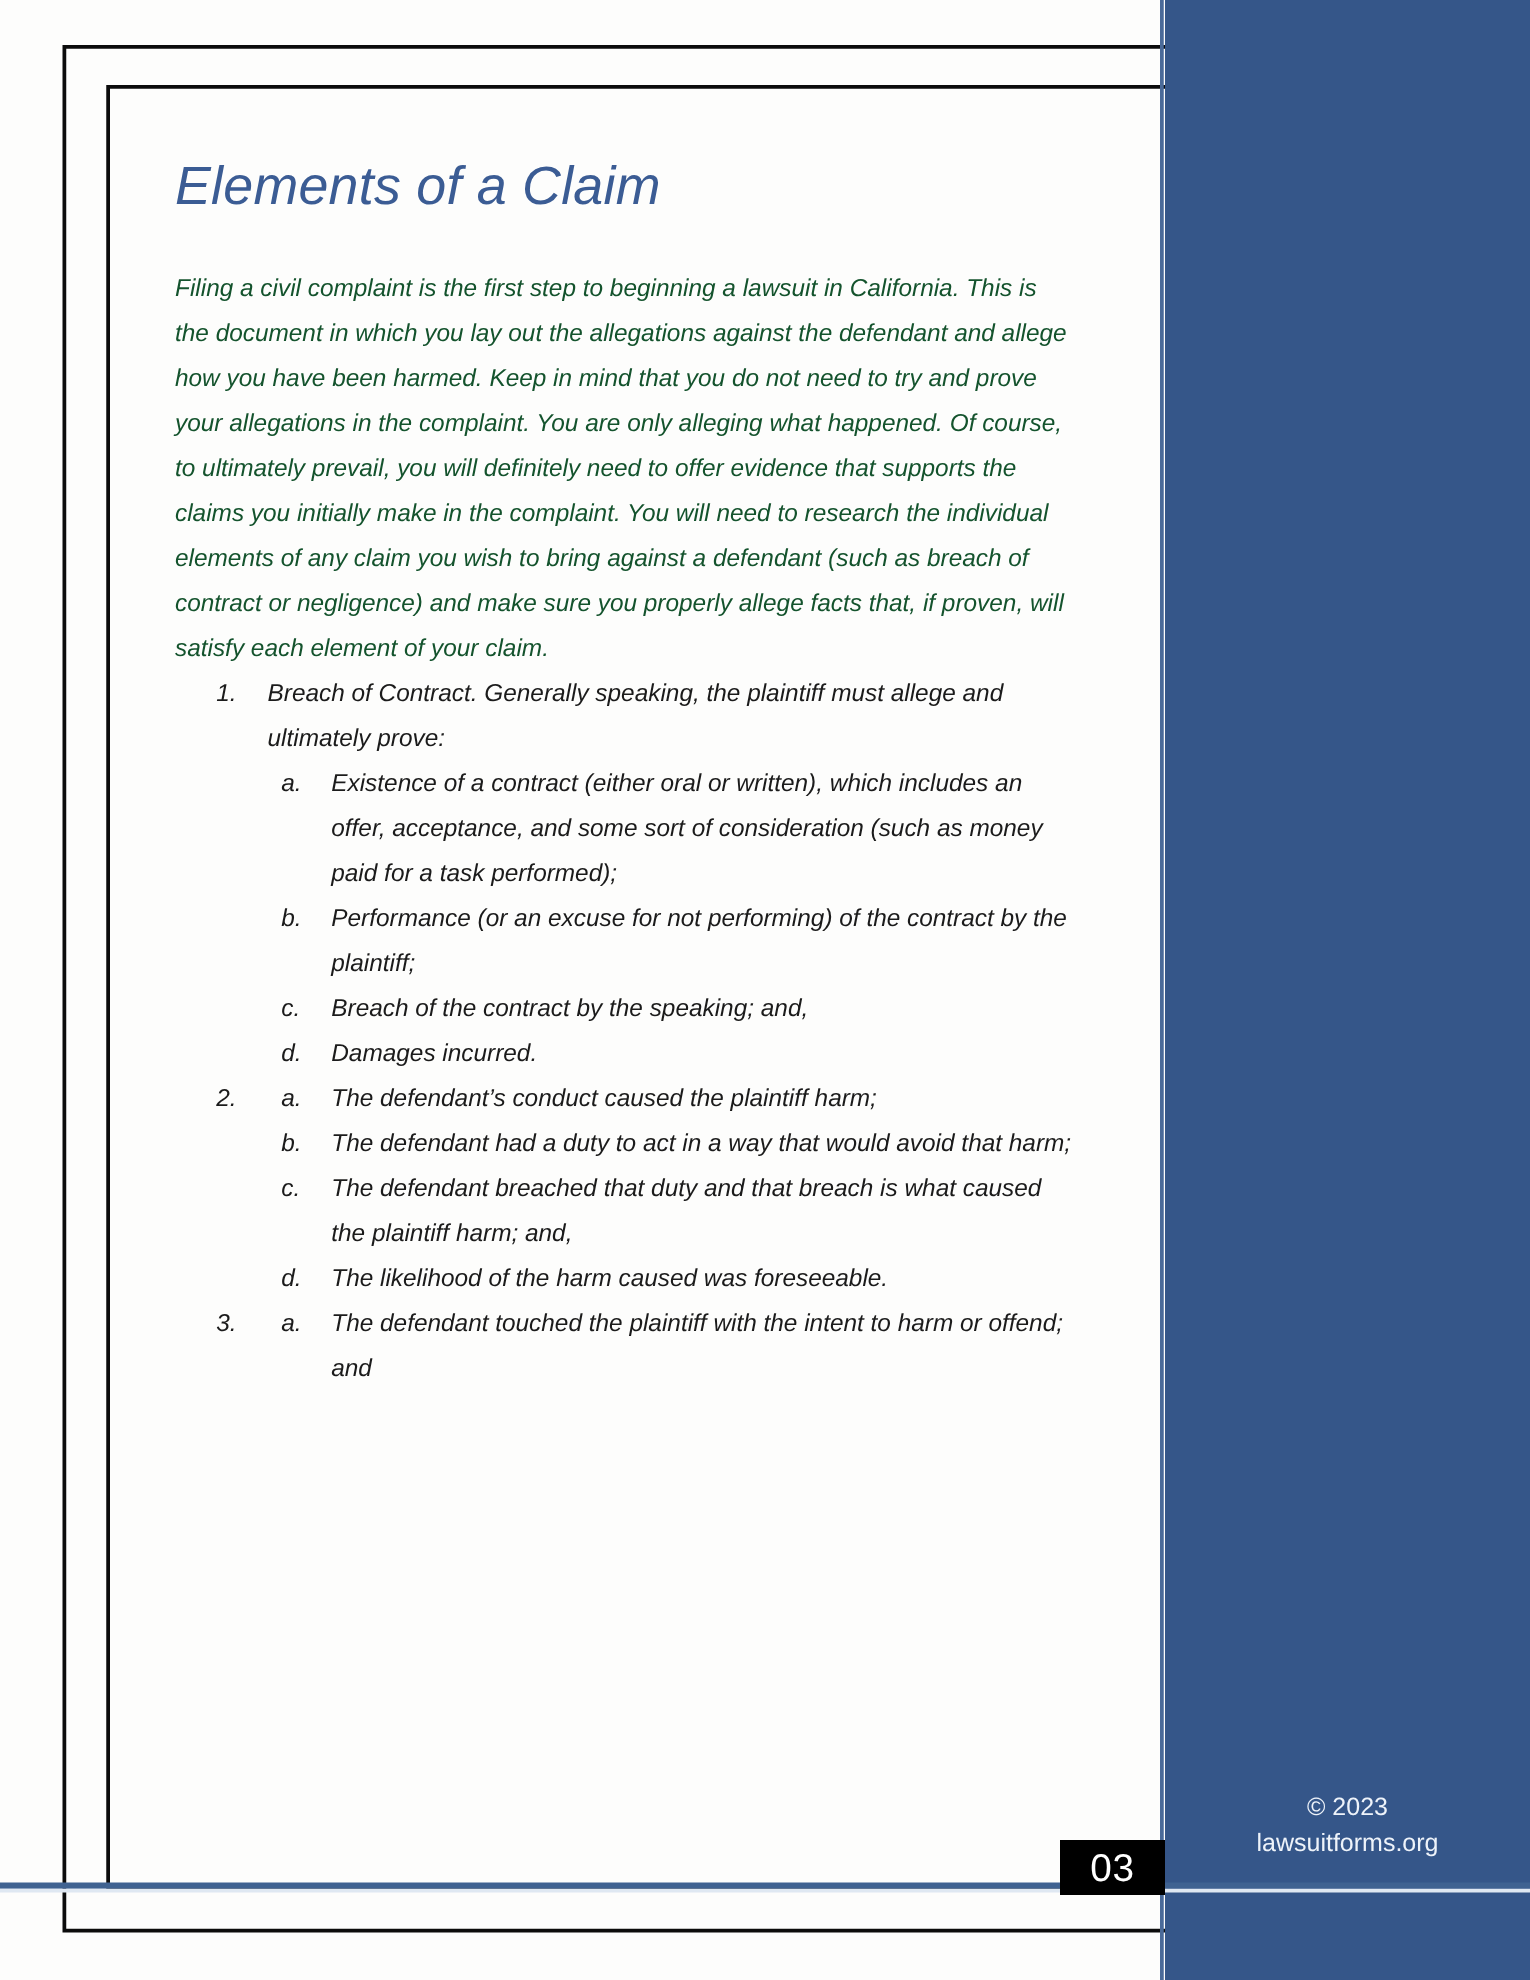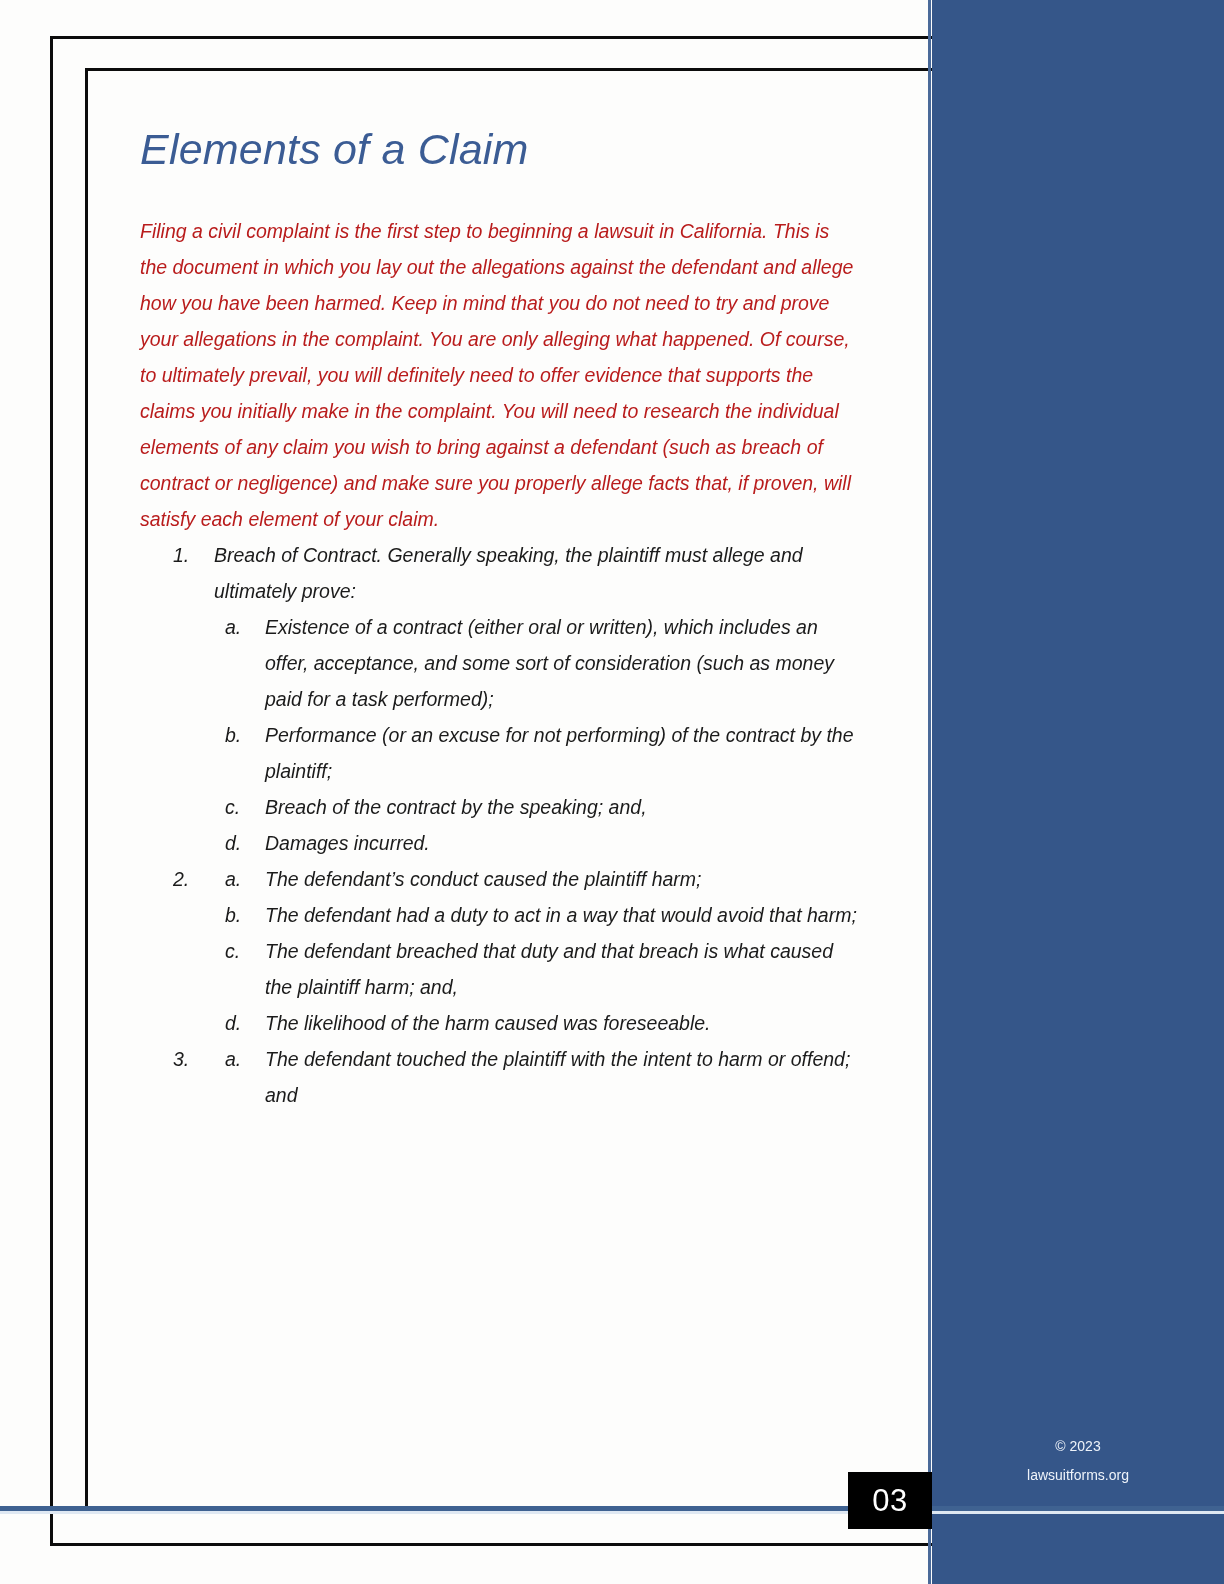--- a/index.html
+++ b/index.html
@@ -99,7 +99,7 @@
   .para {
     font-size: 19.5px;
     line-height: 36px;
-    color: #b91c1c;
+    color: #14532d;
     margin: 0;
     text-align: left;
   }

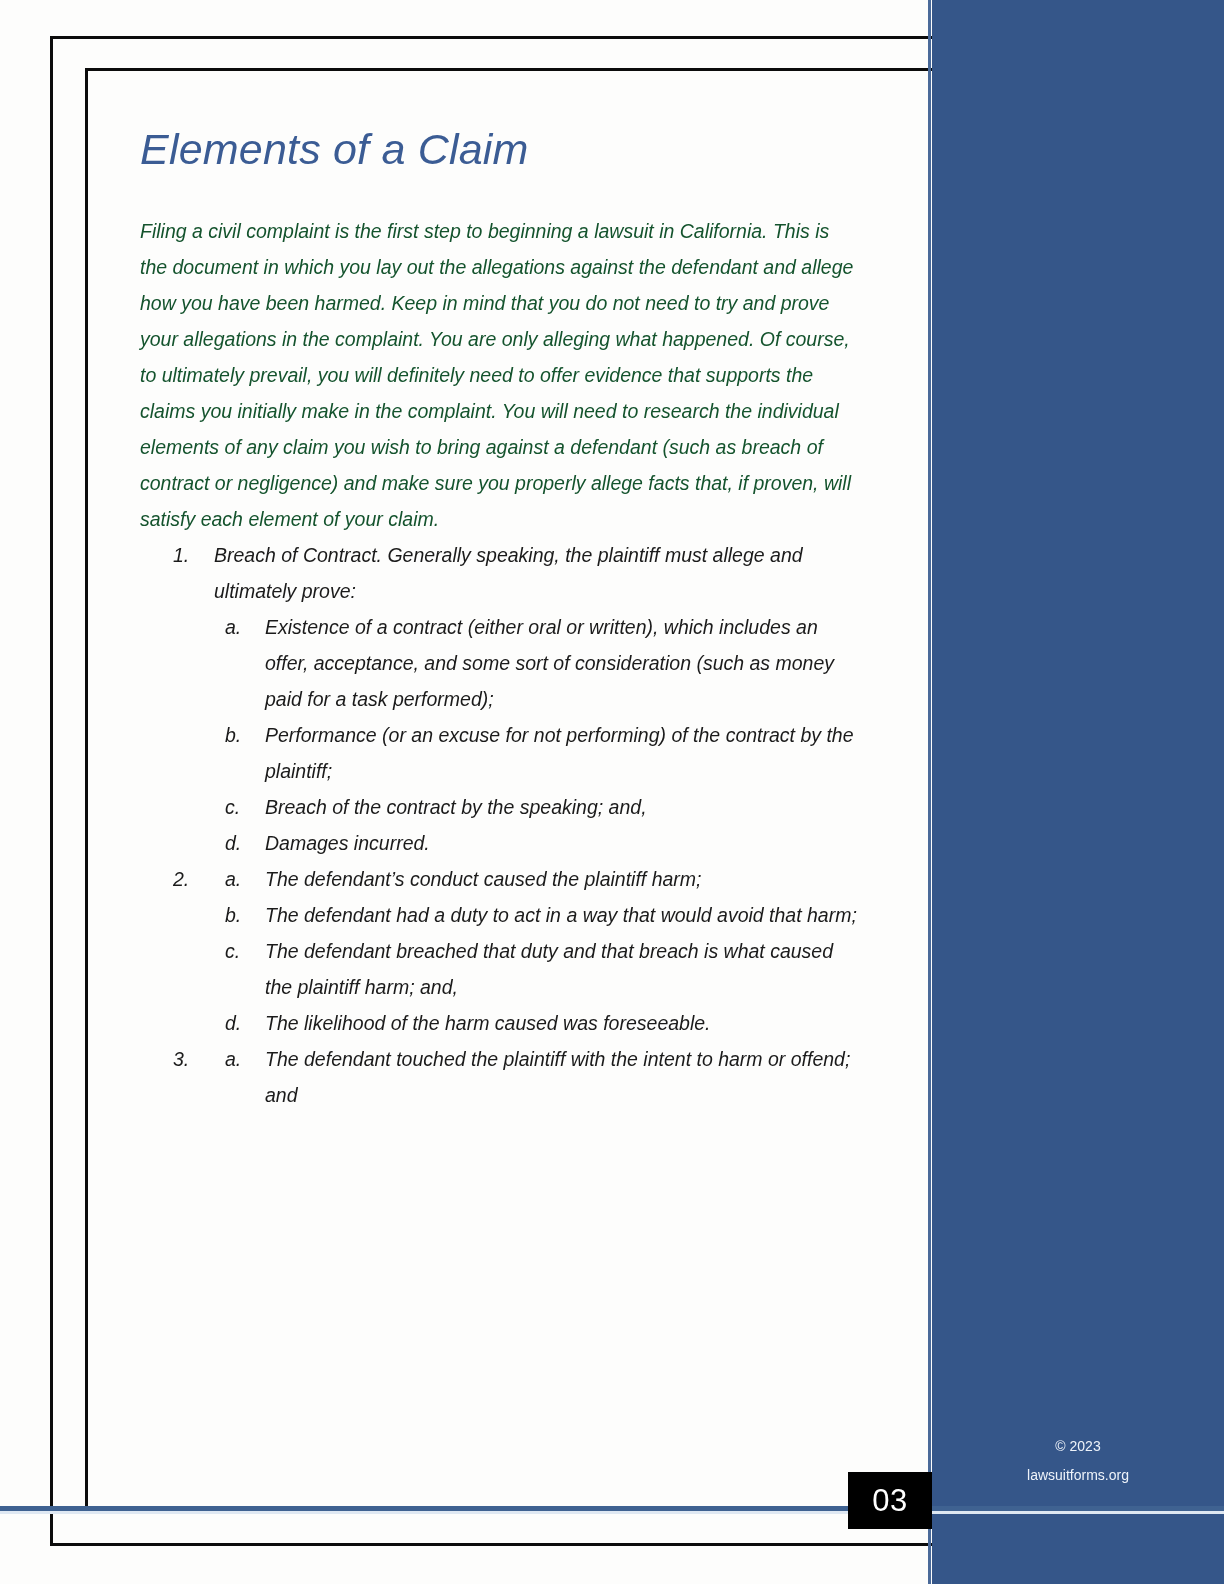--- a/index.html
+++ b/index.html
@@ -173,7 +173,7 @@
     z-index: 7;
     text-align: center;
     color: #eef3fa;
-    font-size: 14px;
+    font-size: 20px;
     line-height: 29px;
   }
   .copyright div { display: block; }

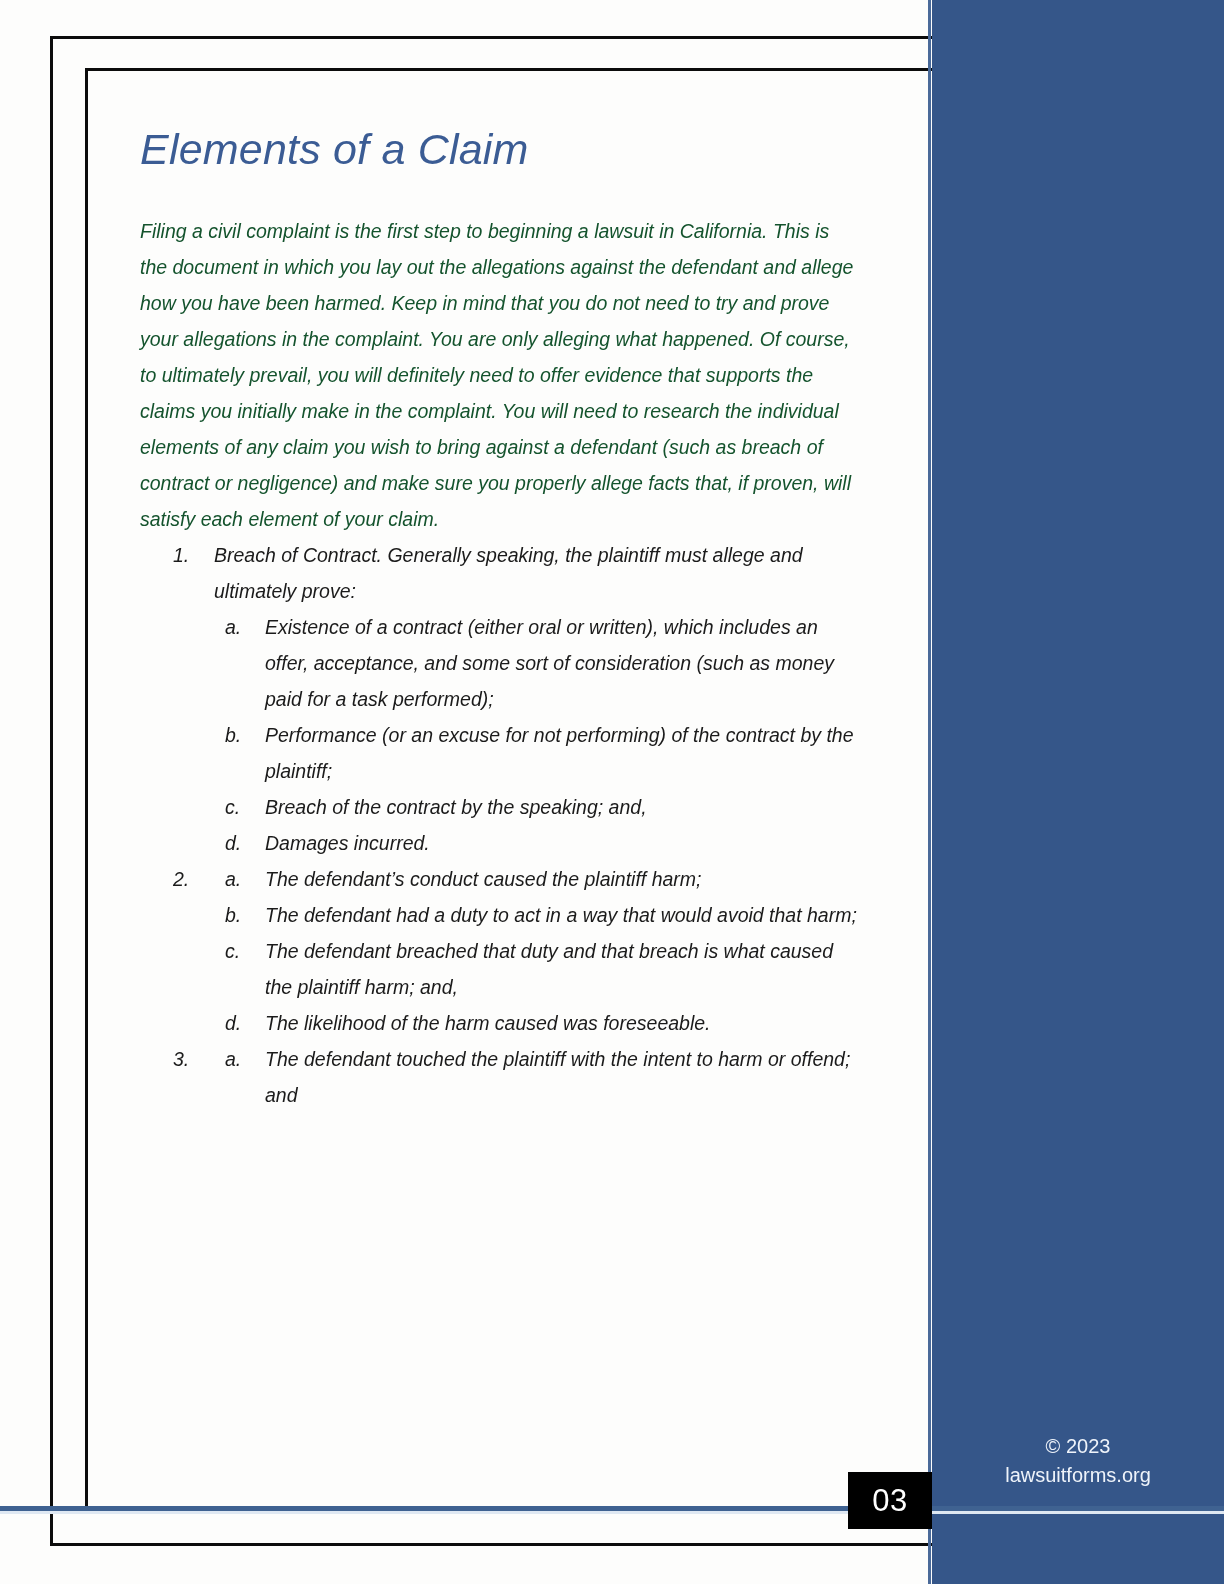--- a/index.html
+++ b/index.html
@@ -151,7 +151,7 @@
     left: 848px;
     top: 1472px;
     width: 84px;
-    height: 57px;
+    height: 44px;
     background: #000000;
     z-index: 8;
     display: flex;

